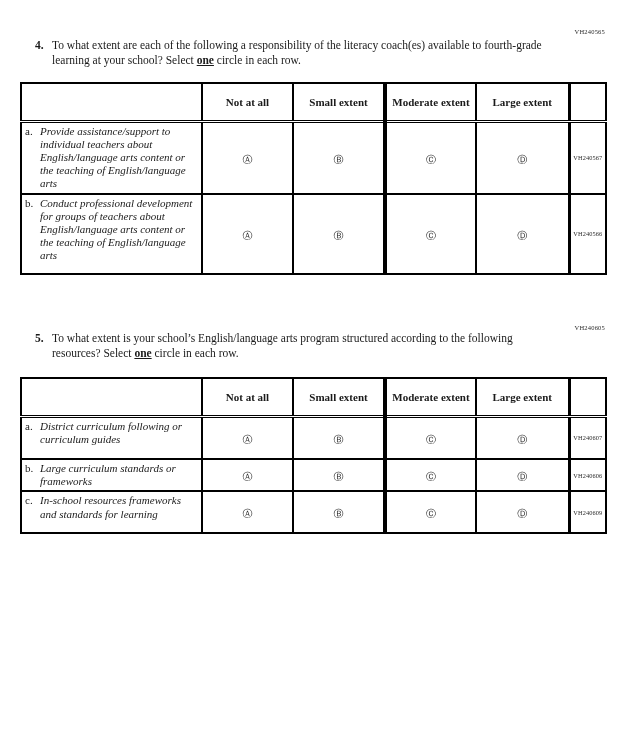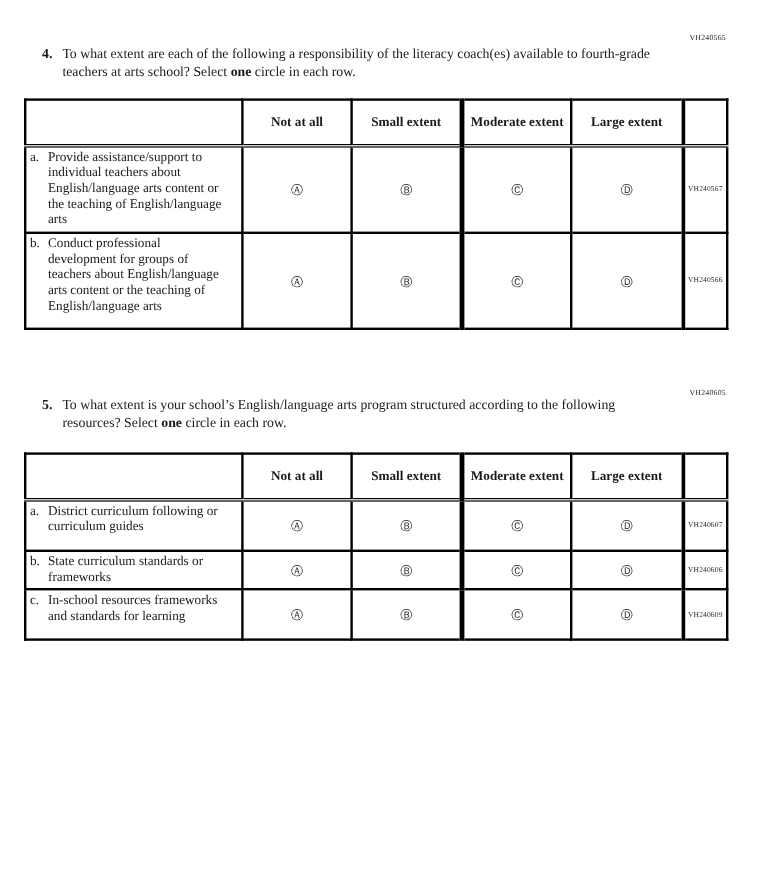--- a/index.html
+++ b/index.html
@@ -115,7 +115,7 @@
 
   <div class="qblock qb-4">
     <span class="qnum">4.</span>
-    <span class="qtext"><span>To what extent are each of the following a responsibility of the literacy coach(es) available to fourth-grade teachers at arts school? Select </span><b>one</b><span> circle in each row.</span></span>
+    <span class="qtext"><span>To what extent are each of the following a responsibility of the literacy coach(es) available to fourth-grade learning at your school? Select </span><b>one</b><span> circle in each row.</span></span>
   </div>
 
   <table class="qtable t-q4">

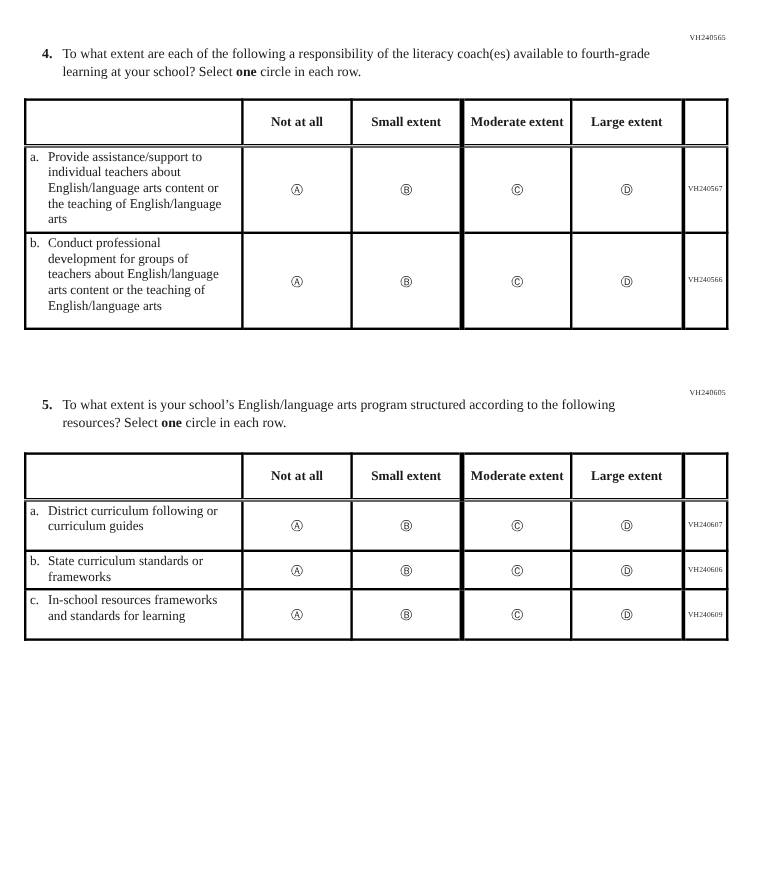--- a/index.html
+++ b/index.html
@@ -40,7 +40,7 @@
     font-weight:bold;
   }
   .qtext{flex:1;}
-  .qtext b{font-weight:bold;}
+  .qtext b{font-weight:bold;text-decoration:underline;}
   table.qtable{
     position:absolute;
     left:20px;

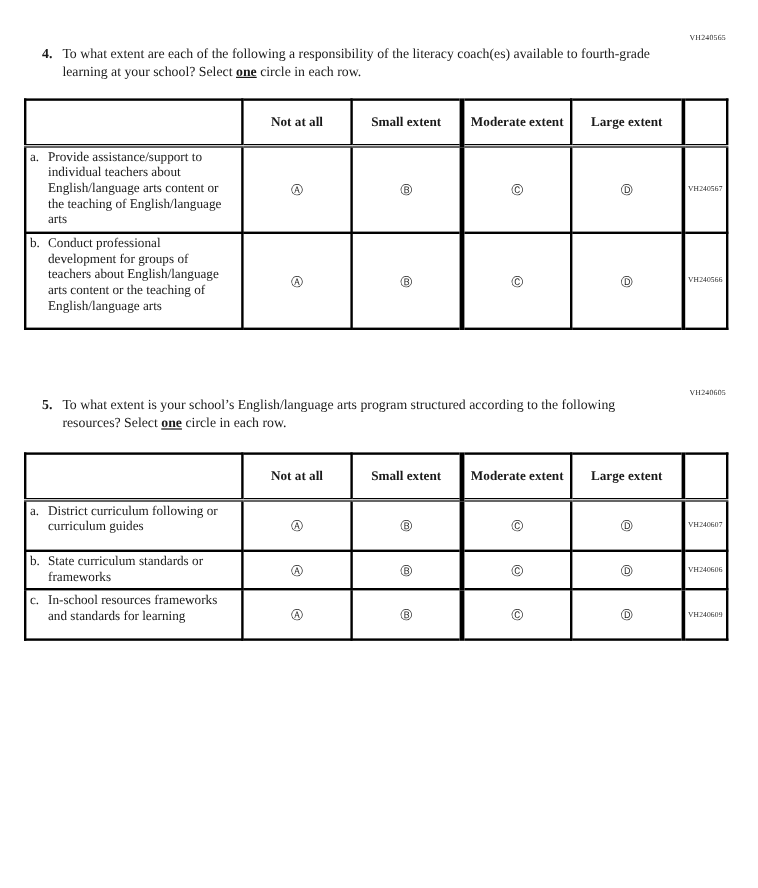--- a/index.html
+++ b/index.html
@@ -77,7 +77,7 @@
   }
   .stemwrap{display:flex;padding:2px 1px 2px 3px;}
   .letter{flex:none;width:15px;}
-  .stemtext{flex:1;padding-right:14px;}
+  .stemtext{flex:1;padding-right:1px;font-style:italic;}
   td.opt{
     text-align:center;
     vertical-align:middle;

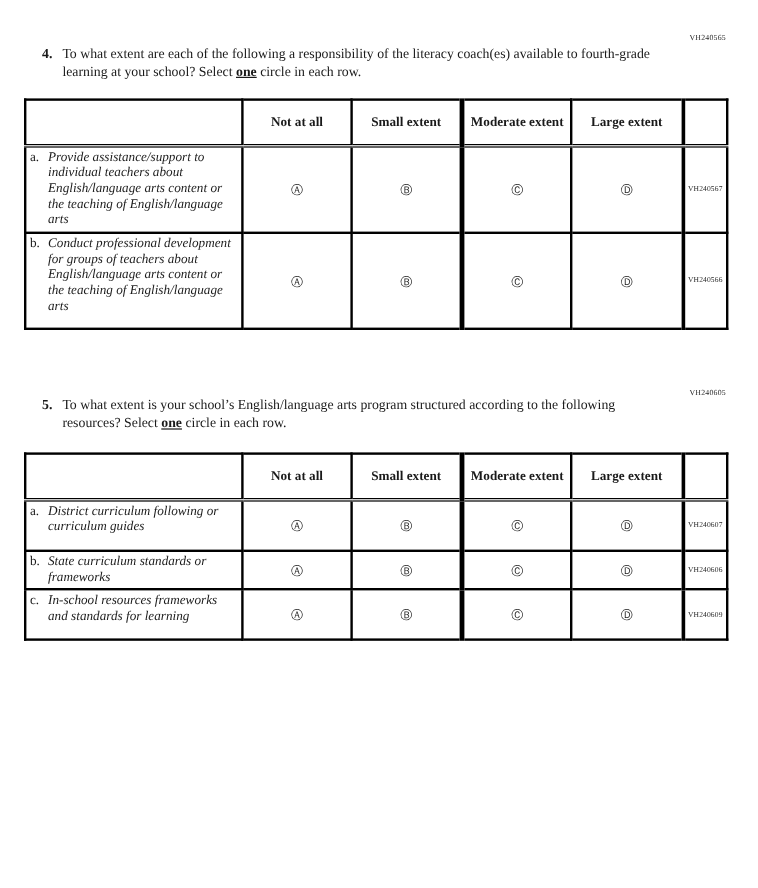--- a/index.html
+++ b/index.html
@@ -211,7 +211,7 @@
         <td class="stem">
           <div class="stemwrap">
             <span class="letter">b.</span>
-            <span class="stemtext">State curriculum standards or frameworks</span>
+            <span class="stemtext">Large curriculum standards or frameworks</span>
           </div>
         </td>
         <td class="opt"><span class="circle">Ⓐ</span></td>

